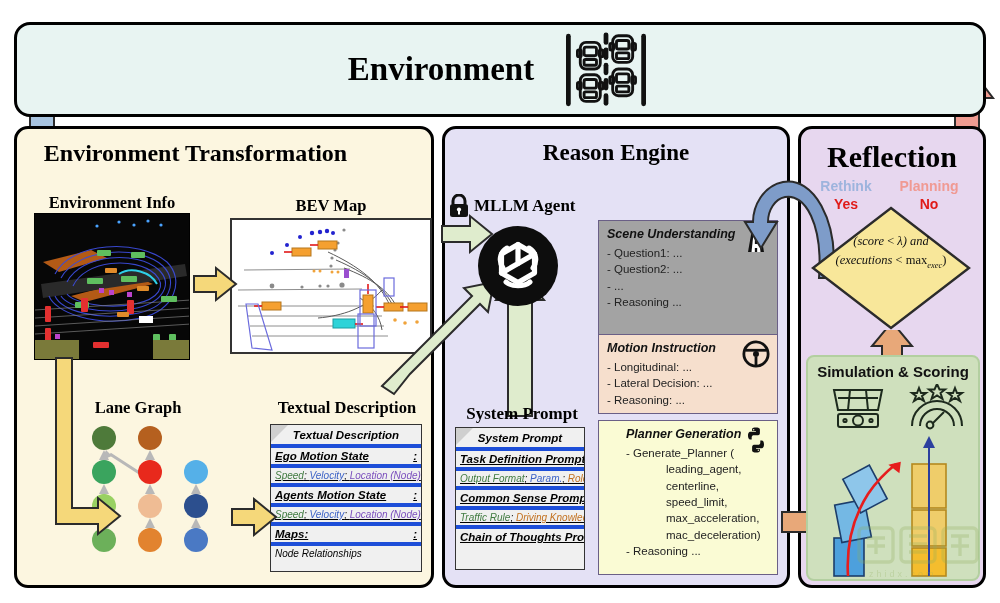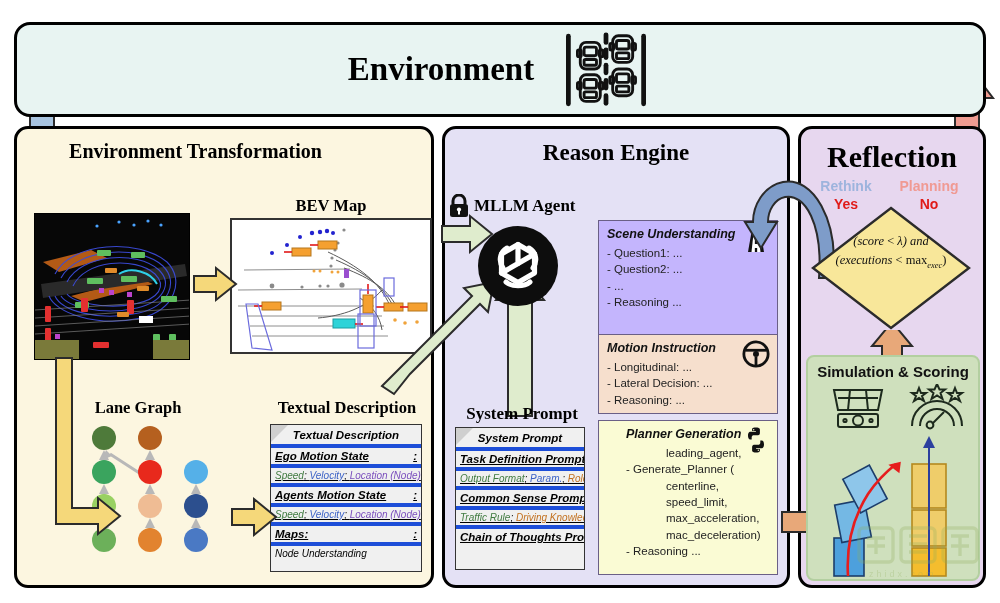--- a/index.html
+++ b/index.html
@@ -140,7 +140,7 @@
   </div>
 
   <div class="panel et-panel"></div>
-  <div class="sub-title" style="left:14px;top:140px;width:363px;font-size:20px;">Environment Transformation</div>
+  <div class="sub-title" style="left:14px;top:140px;width:363px;font-size:24px;">Environment Transformation</div>
 
   <div class="sub-title" style="left:230px;top:196px;width:202px;">BEV Map</div>
   <div class="sub-title" style="left:58px;top:398px;width:160px;">Lane Graph</div>

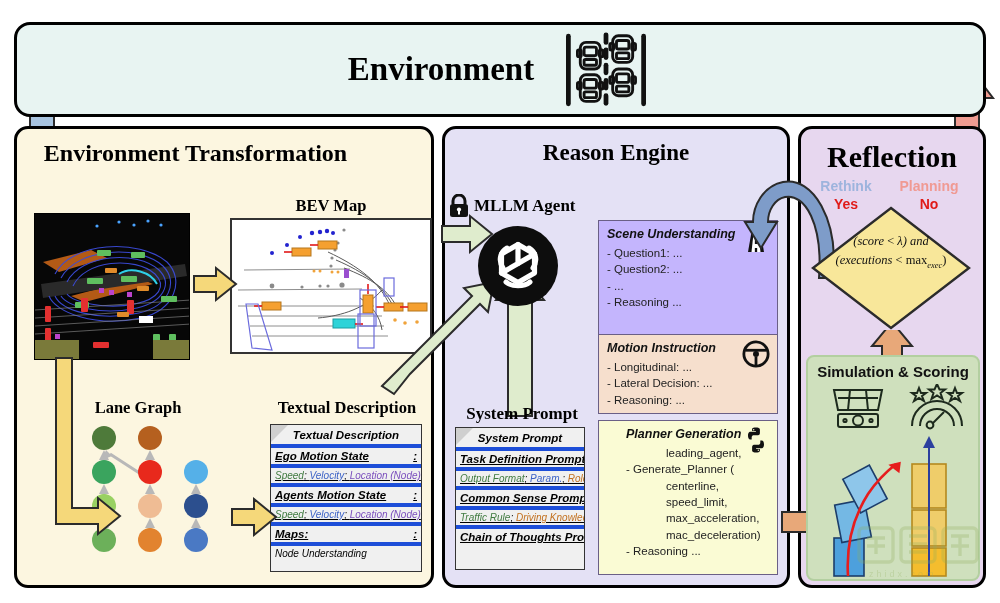--- a/index.html
+++ b/index.html
@@ -142,6 +142,7 @@
   <div class="panel et-panel"></div>
   <div class="sub-title" style="left:14px;top:140px;width:363px;font-size:24px;">Environment Transformation</div>
 
+  <div class="sub-title" style="left:34px;top:193px;width:156px;">Environment Info</div>
   <div class="sub-title" style="left:230px;top:196px;width:202px;">BEV Map</div>
   <div class="sub-title" style="left:58px;top:398px;width:160px;">Lane Graph</div>
   <div class="sub-title" style="left:262px;top:398px;width:170px;">Textual Description</div>

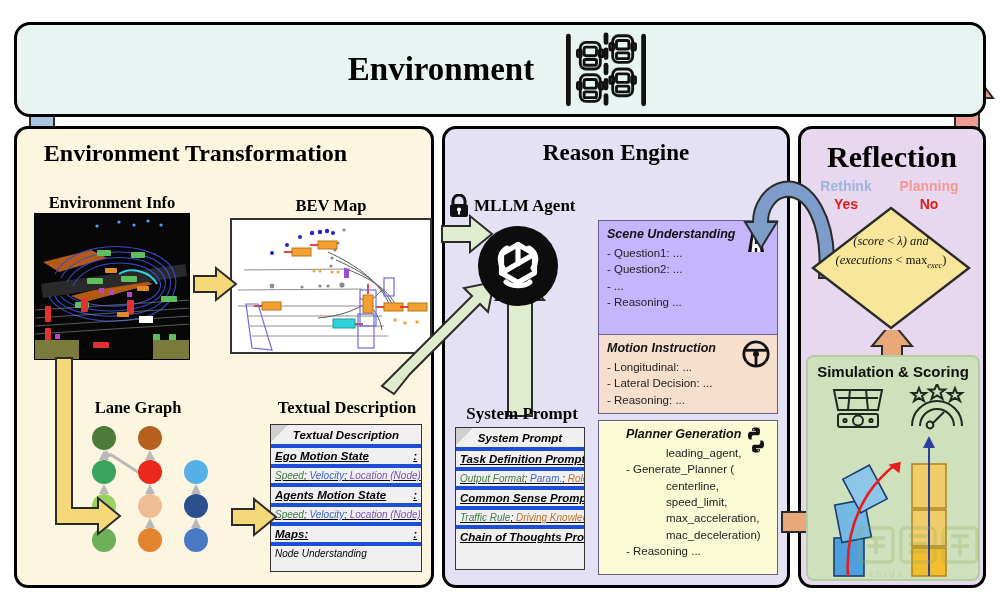--- a/index.html
+++ b/index.html
@@ -47,7 +47,7 @@
           font-weight:bold;font-size:12.5px;color:#111;}
   .cot .li{font-family:"Liberation Sans",sans-serif;font-size:11.5px;color:#222;line-height:1.42;white-space:nowrap;}
   .cot .li.ind{padding-left:40px;}
-  #cot-scene{left:598px;top:220px;width:180px;height:139px;background:#c4b5fd;}
+  #cot-scene{left:598px;top:220px;width:180px;height:139px;background:#a3a3a3;}
   #cot-motion{left:598px;top:334px;width:180px;height:80px;background:#f6dfcd;}
   #cot-planner{left:598px;top:420px;width:180px;height:155px;background:#fafbd4;padding-left:27px;}
   .cot-icon{position:absolute;right:7px;top:5px;width:28px;height:28px;}

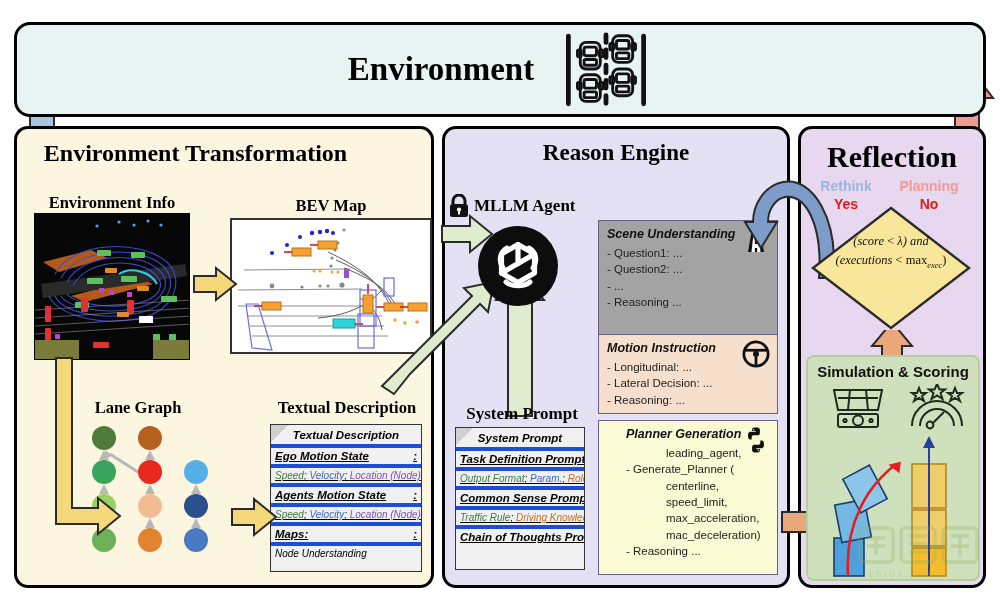--- a/index.html
+++ b/index.html
@@ -453,8 +453,8 @@
 
   <div class="cot" id="cot-planner">
     <h4>Planner Generation</h4>
+    <div class="li">- Generate_Planner (</div>
     <div class="li ind">leading_agent,</div>
-    <div class="li">- Generate_Planner (</div>
     <div class="li ind">centerline,</div>
     <div class="li ind">speed_limit,</div>
     <div class="li ind">max_acceleration,</div>

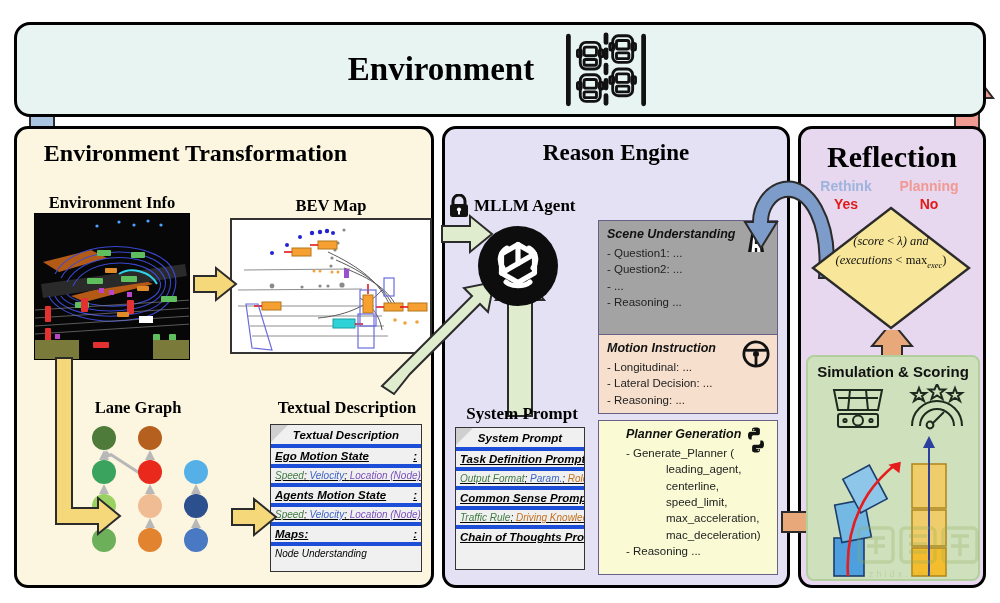--- a/index.html
+++ b/index.html
@@ -344,7 +344,7 @@
           <span>Maps:</span>
           <span>:</span>
         </div>
-        <div class="note-row" style="font-style: italic; font-size: 10px;">Node Understanding</div>
+        <div class="note-row" style="font-style: italic; font-size: 10px;">Node Relationships</div>
       </div>
   </div>
 

